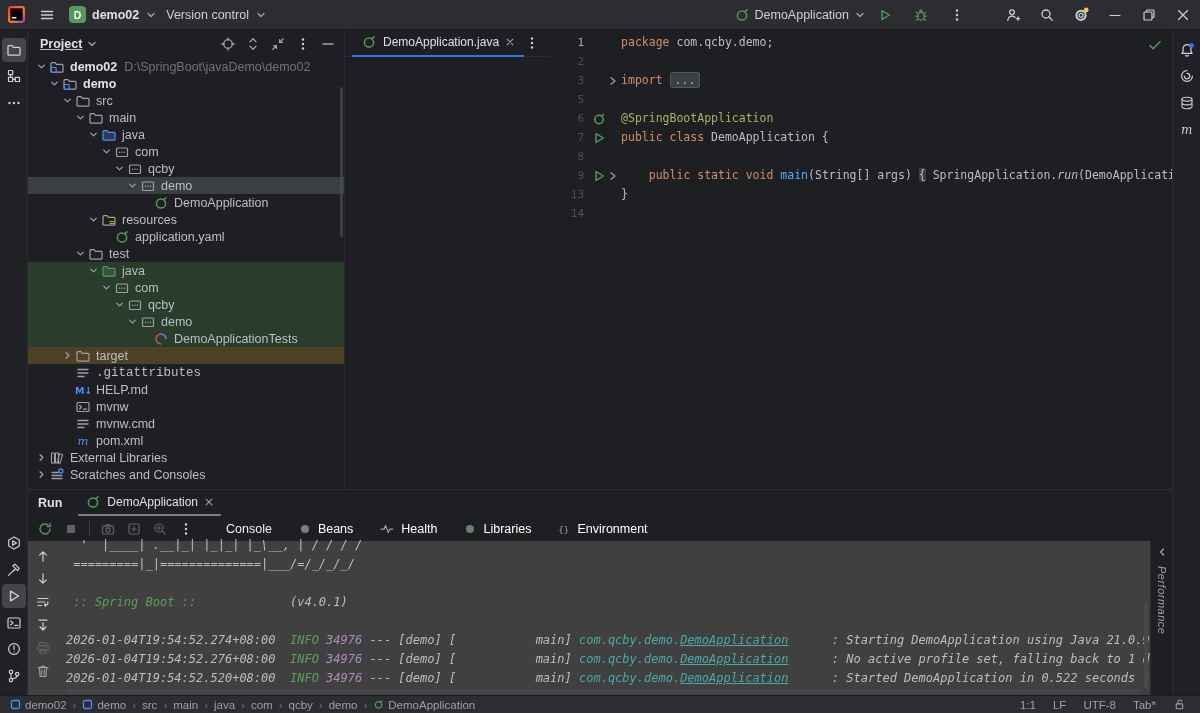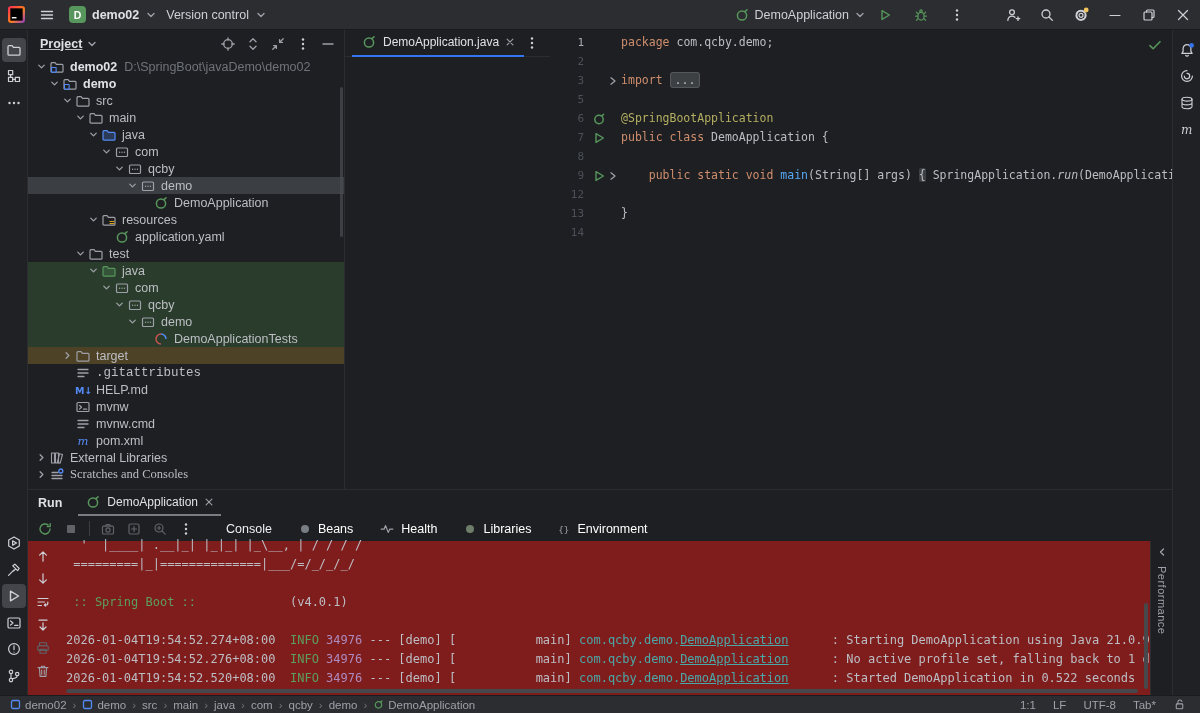--- a/index.html
+++ b/index.html
@@ -890,12 +890,6 @@
                 <span class="ctext"><span class="pl">    </span><span class="kw">public static void </span><span class="decl">main</span><span class="pl">(String[] args) </span><span class="foldhl">{</span><span class="pl"> SpringApplication.</span><span class="it">run</span><span class="pl">(DemoApplication.</span><span class="kw">class</span><span class="pl">, args); </span><span class="foldhl">}</span></span>
               </div>
               <div class="cl">
-                <span class="lnum">12</span>
-                <span class="islot"></span>
-                <span class="fslot"></span>
-                <span class="ctext"></span>
-              </div>
-              <div class="cl">
                 <span class="lnum">13</span>
                 <span class="islot"></span>
                 <span class="fslot"></span>

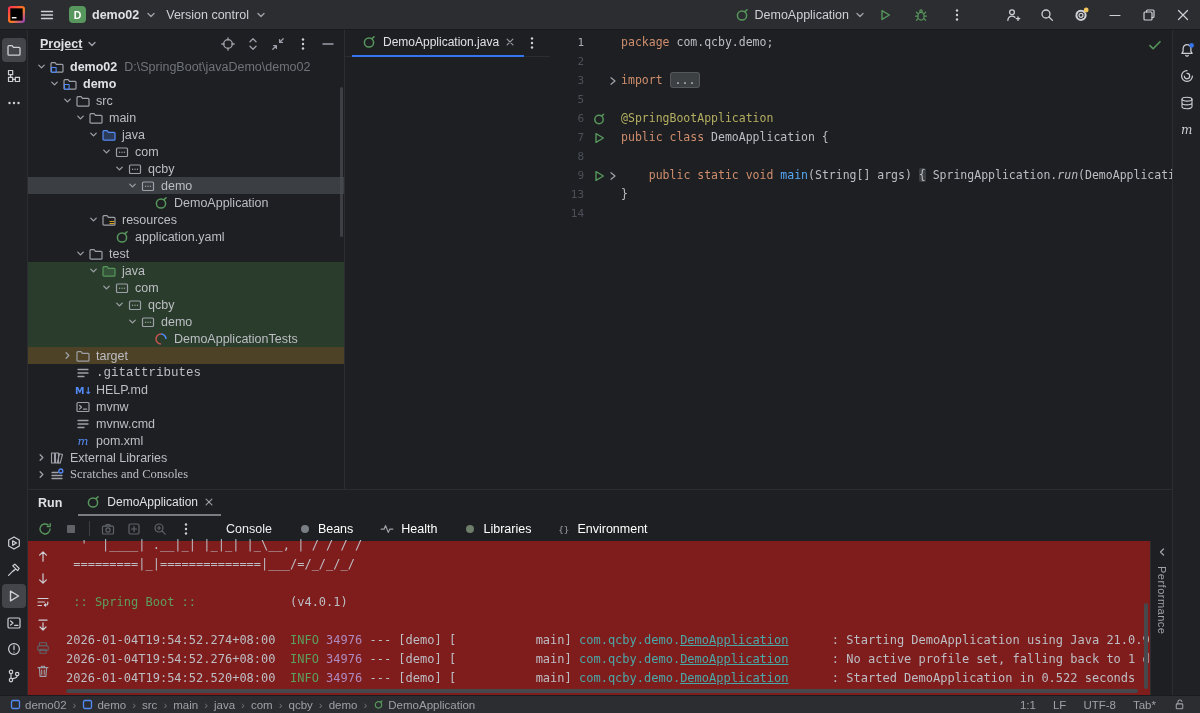--- a/index.html
+++ b/index.html
@@ -756,7 +756,7 @@
                 </span>
                 <span>External Libraries</span>
               </div>
-              <div class="tree-row" style="padding-left: 6px; font-family: Liberation Serif, serif;">
+              <div class="tree-row" style="padding-left: 6px;">
                 <span class="chev">
                   <span class="ic">
                     <svg width="11" height="11" viewBox="0 0 12 12" fill="none" stroke="#9DA0A8" stroke-width="1.4" stroke-linecap="round" stroke-linejoin="round">

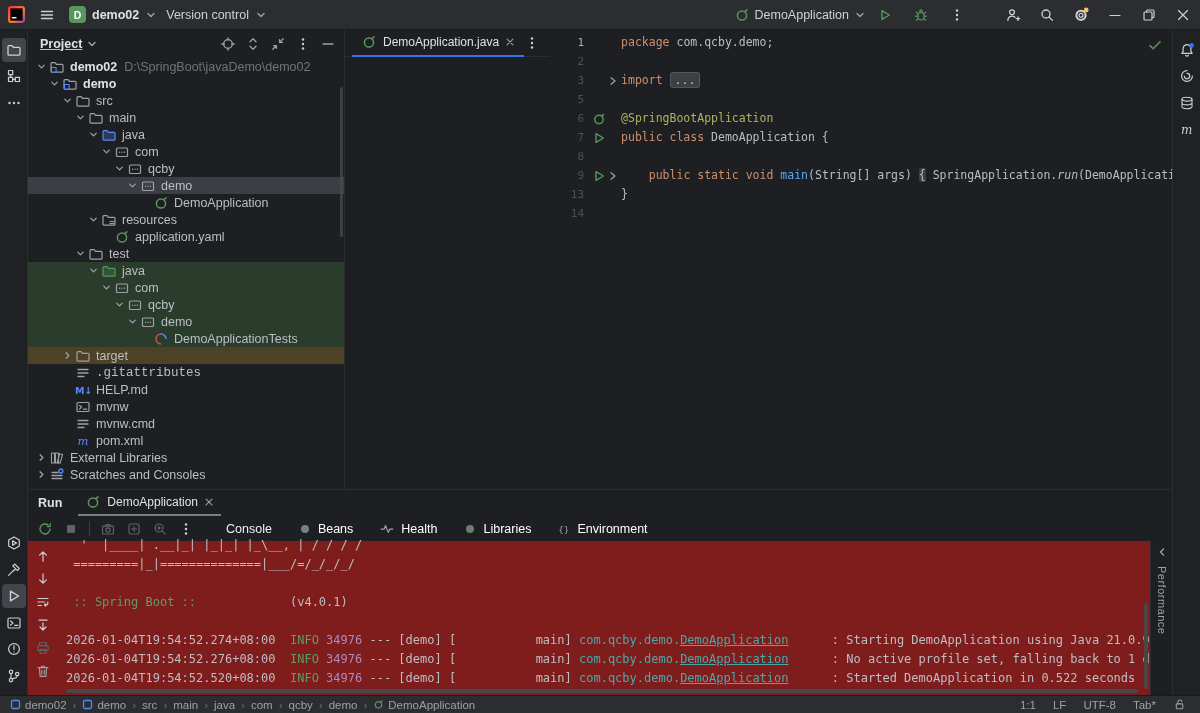--- a/index.html
+++ b/index.html
@@ -75,7 +75,7 @@
   .run-tabs{display:flex;gap:26px;margin-left:22px;font-size:12.5px;}
   .rtabitem{display:flex;align-items:center;gap:6px;color:#ffffff;}
   .rtabitem.sel{color:#EDEFF2;}
-  .console-row{flex:1;min-height:0;display:flex;background:#7f1d1d;position:relative;}
+  .console-row{flex:1;min-height:0;display:flex;background:#404040;position:relative;font-style:italic;}
   .cgutter{width:30px;flex:none;display:flex;flex-direction:column;align-items:center;padding-top:7px;gap:7px;}
   .cbody{flex:1;overflow:hidden;font-family:"DejaVu Sans Mono",monospace;font-size:12px;line-height:19px;padding-left:8px;margin-top:-5px;position:relative;}
   .console-line{white-space:pre;height:19px;}

